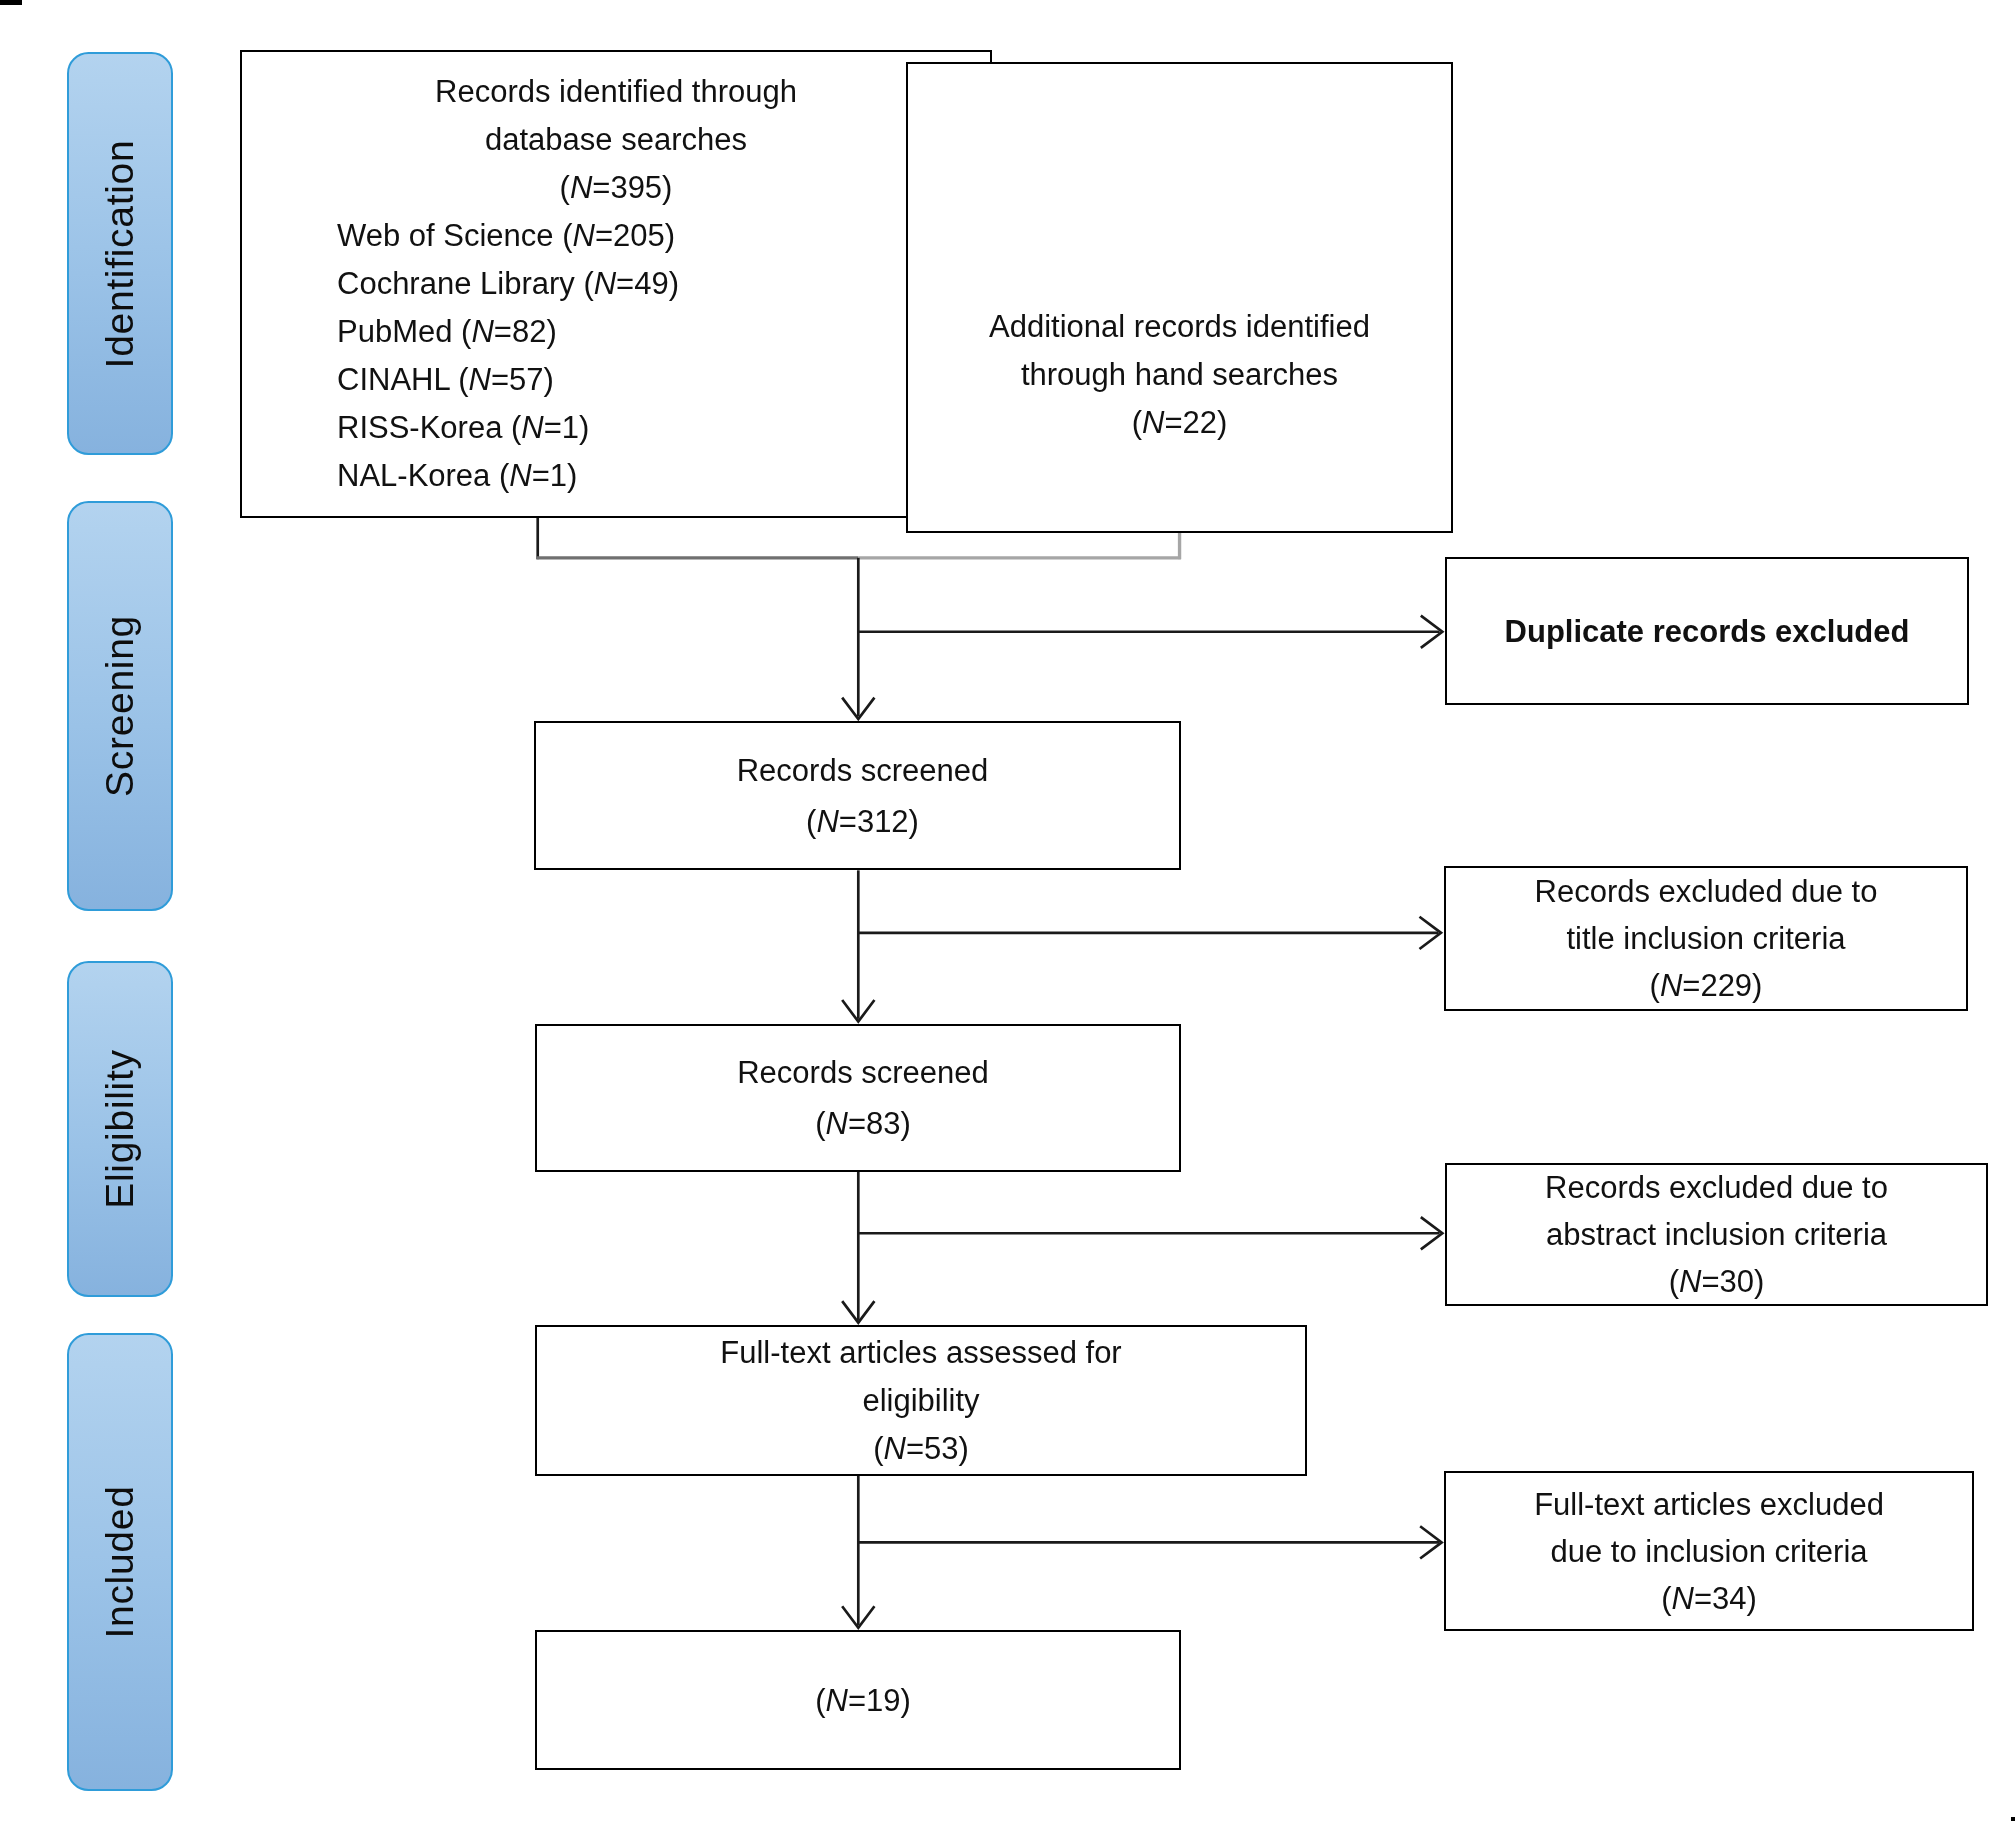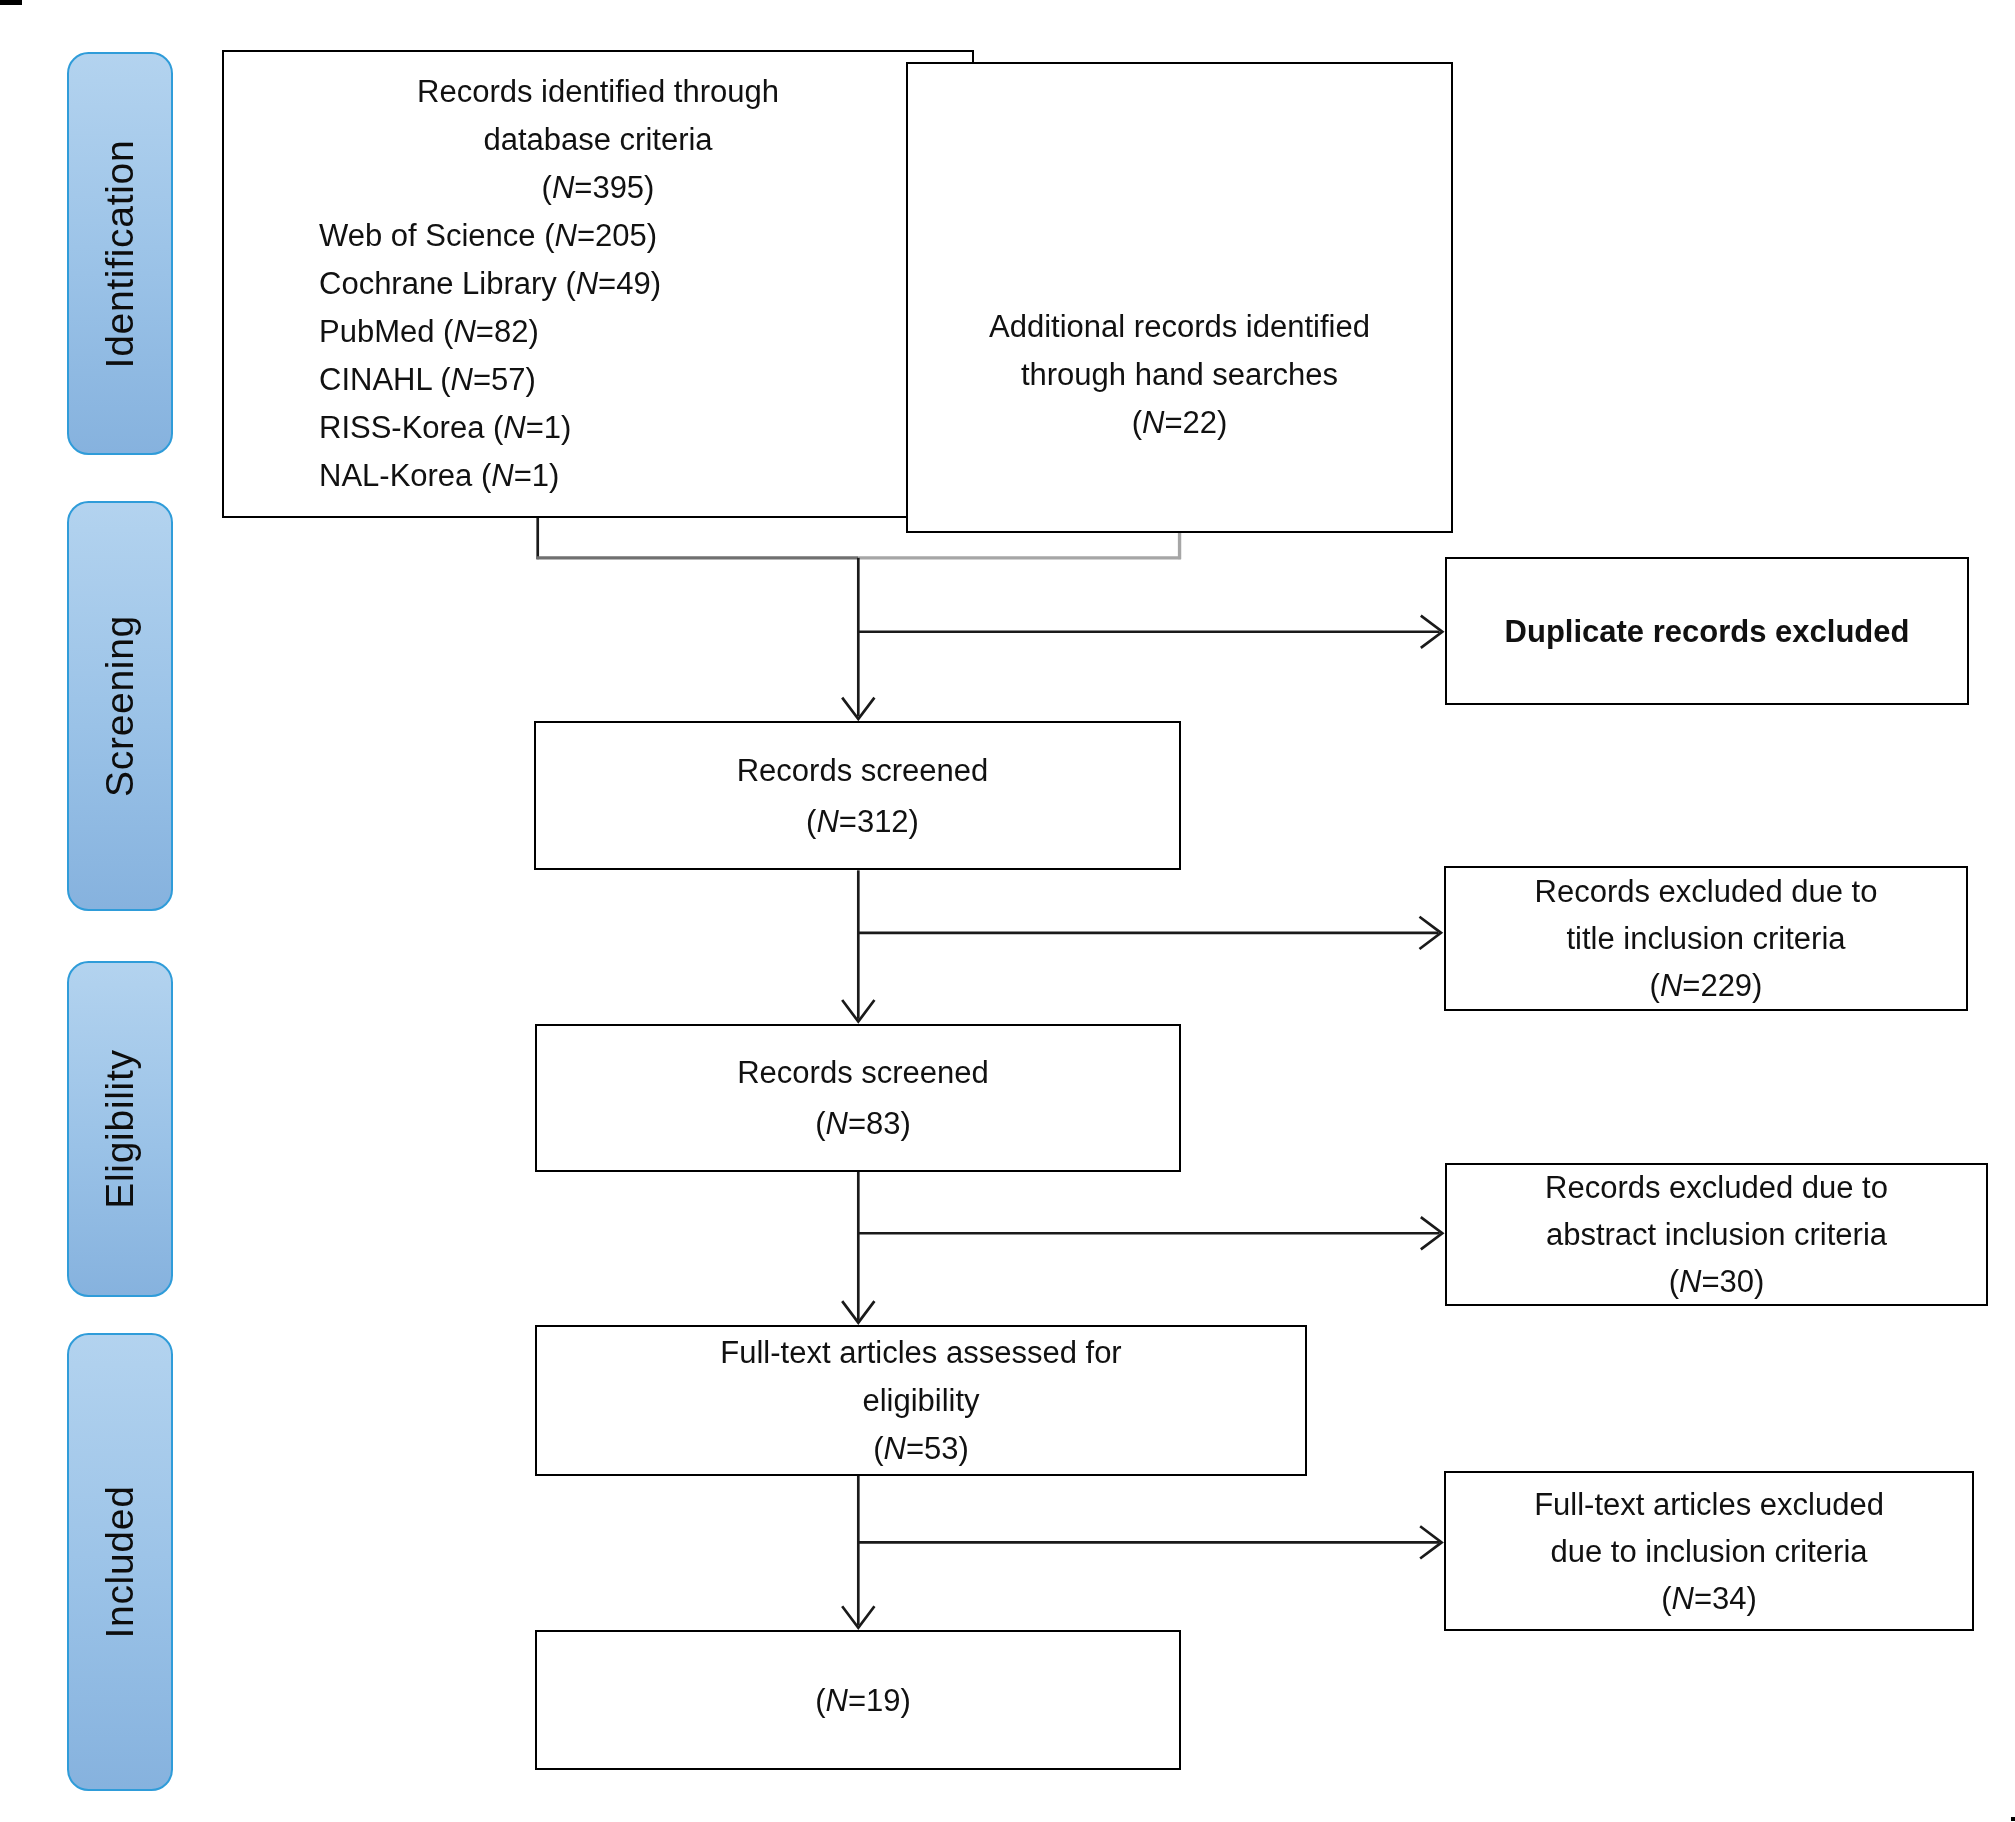--- a/index.html
+++ b/index.html
@@ -95,7 +95,7 @@
   <span class="stage-label">Included</span>
 </div>
 
-<div class="fbox box-a" style="left:222px;top:50px;width:752px;height:468px;">
+<div class="fbox box-a" style="left:240px;top:50px;width:752px;height:468px;">
   <div class="line"><span>Records identified through</span><i></i><span></span></div>
   <div class="line"><span>database criteria</span><i></i><span></span></div>
   <div class="line"><span>(</span><i>N</i><span>=395)</span></div>

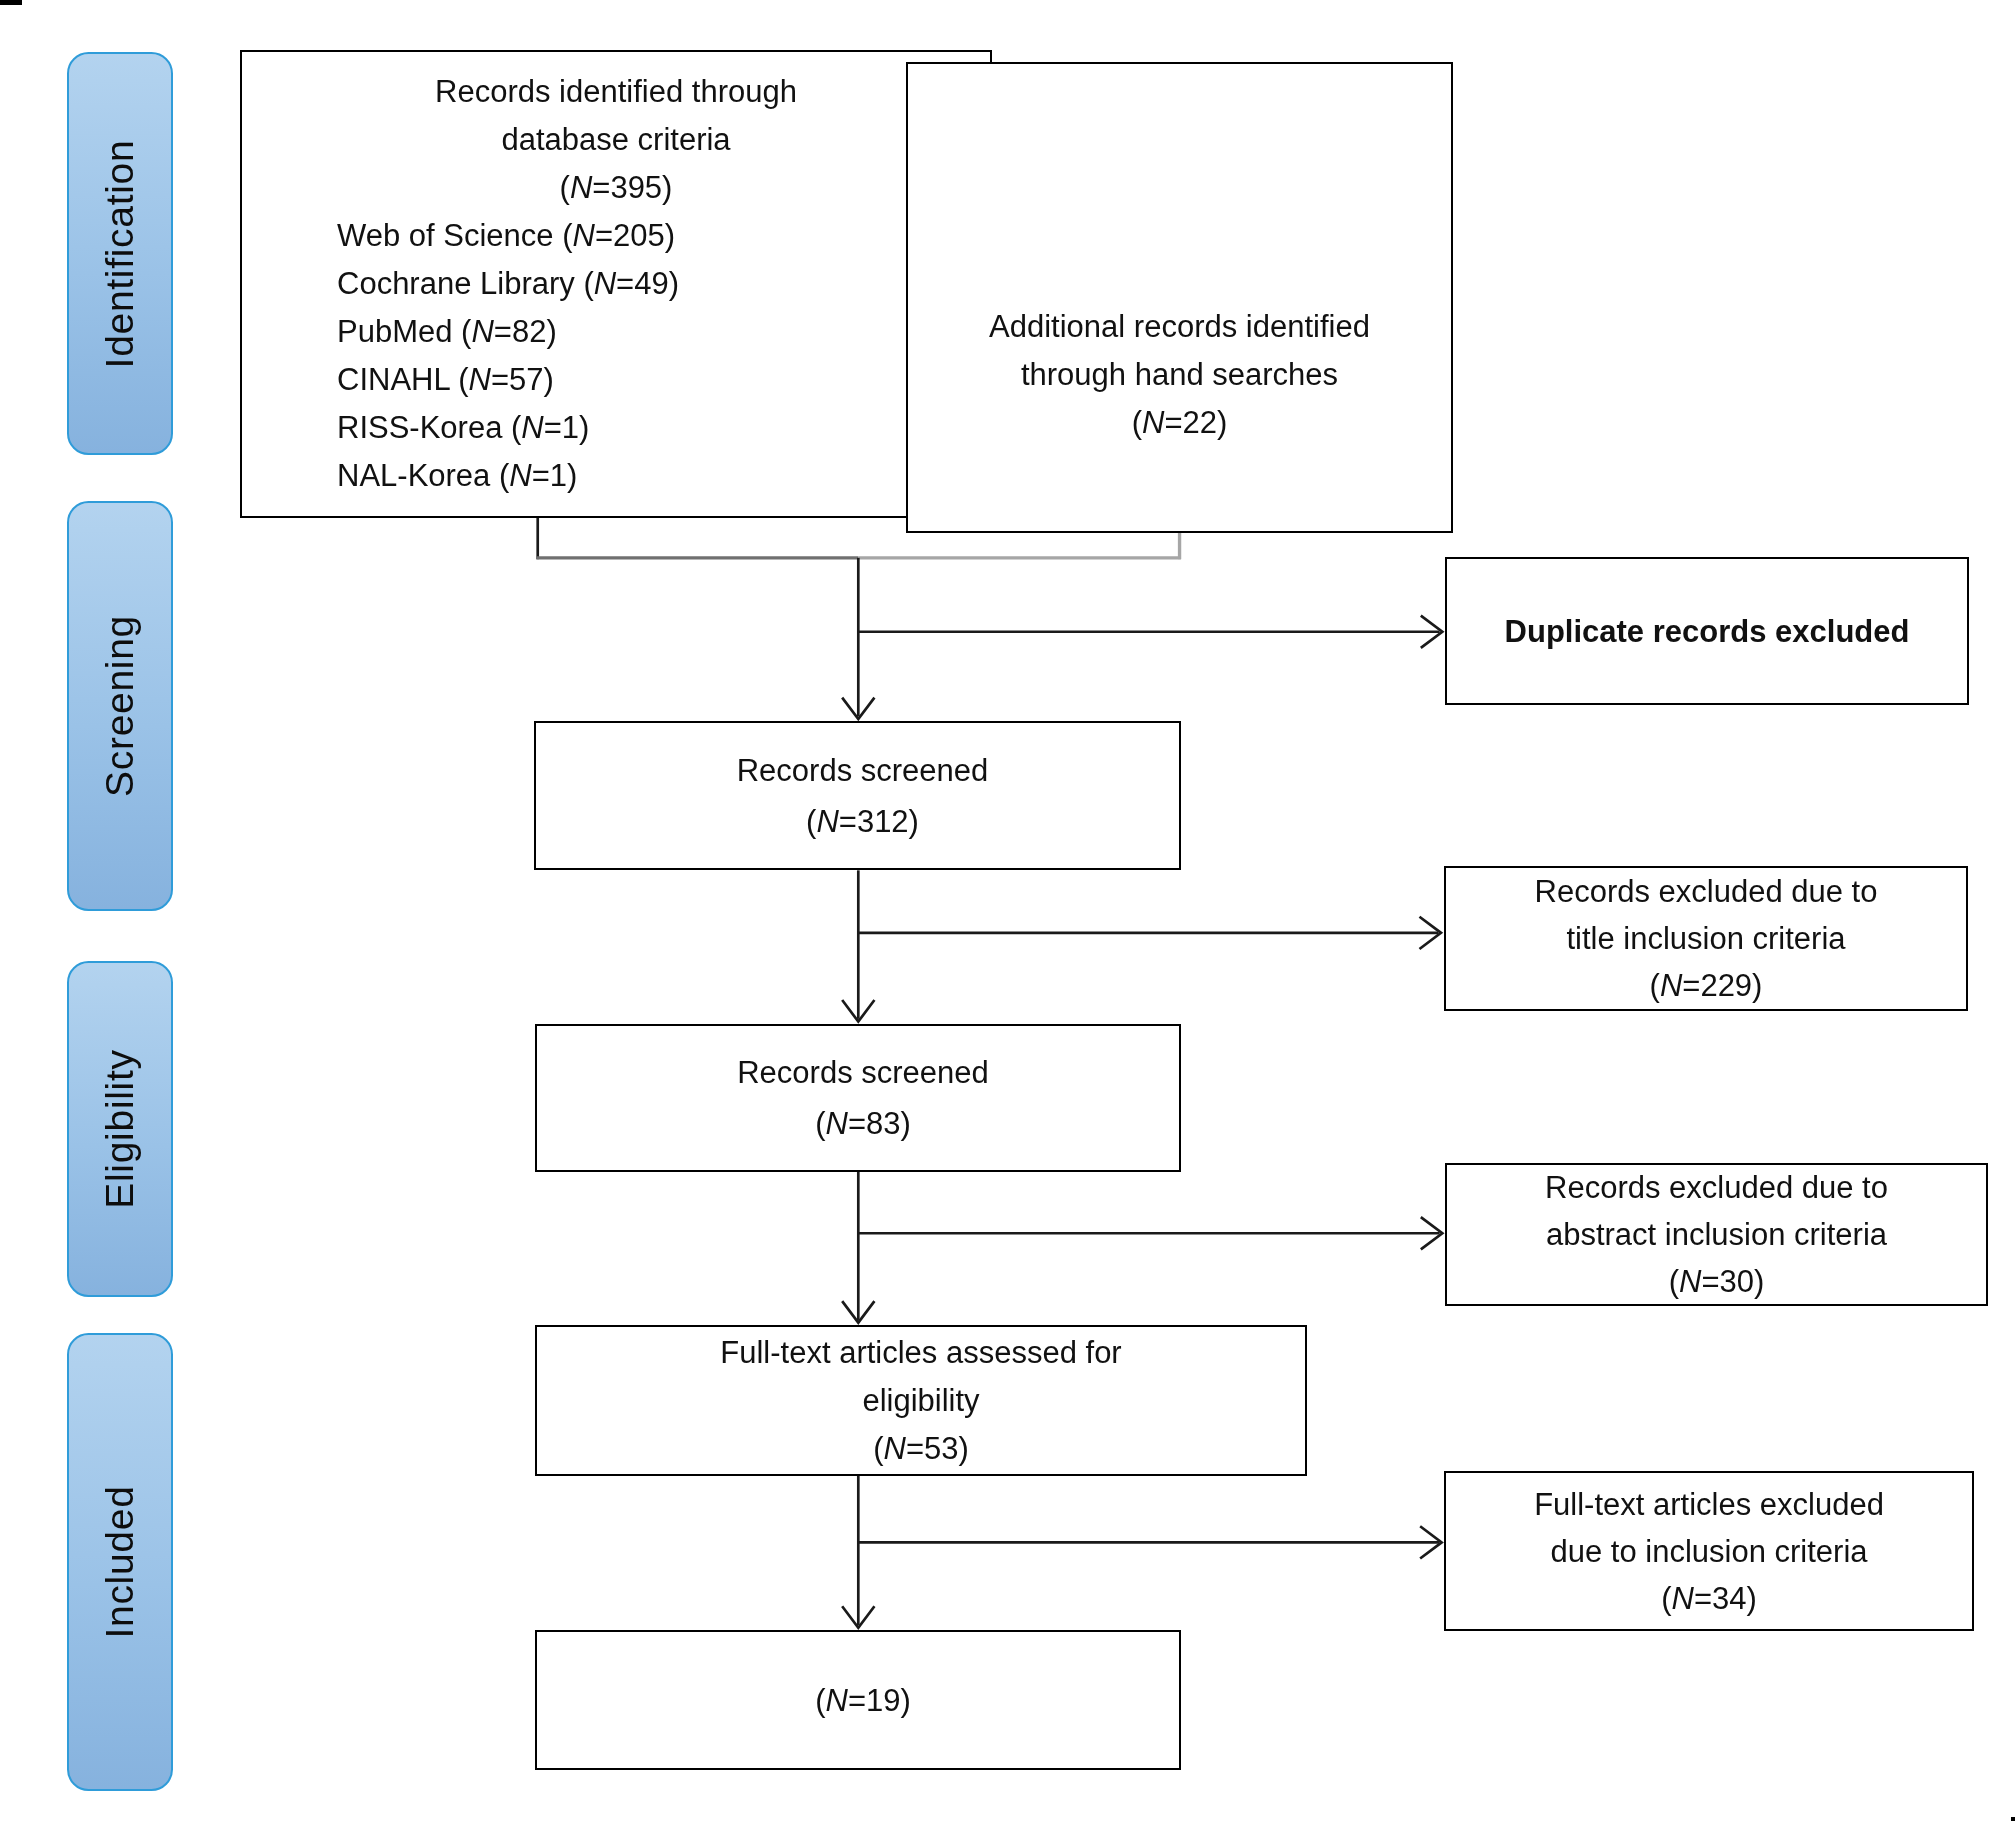--- a/index.html
+++ b/index.html
@@ -97,7 +97,7 @@
 
 <div class="fbox box-a" style="left:240px;top:50px;width:752px;height:468px;">
   <div class="line"><span>Records identified through</span><i></i><span></span></div>
-  <div class="line"><span>database criteria</span><i></i><span></span></div>
+  <div class="line"><span>database searches</span><i></i><span></span></div>
   <div class="line"><span>(</span><i>N</i><span>=395)</span></div>
   <div class="line left"><span>Web of Science (</span><i>N</i><span>=205)</span></div>
   <div class="line left"><span>Cochrane Library (</span><i>N</i><span>=49)</span></div>

